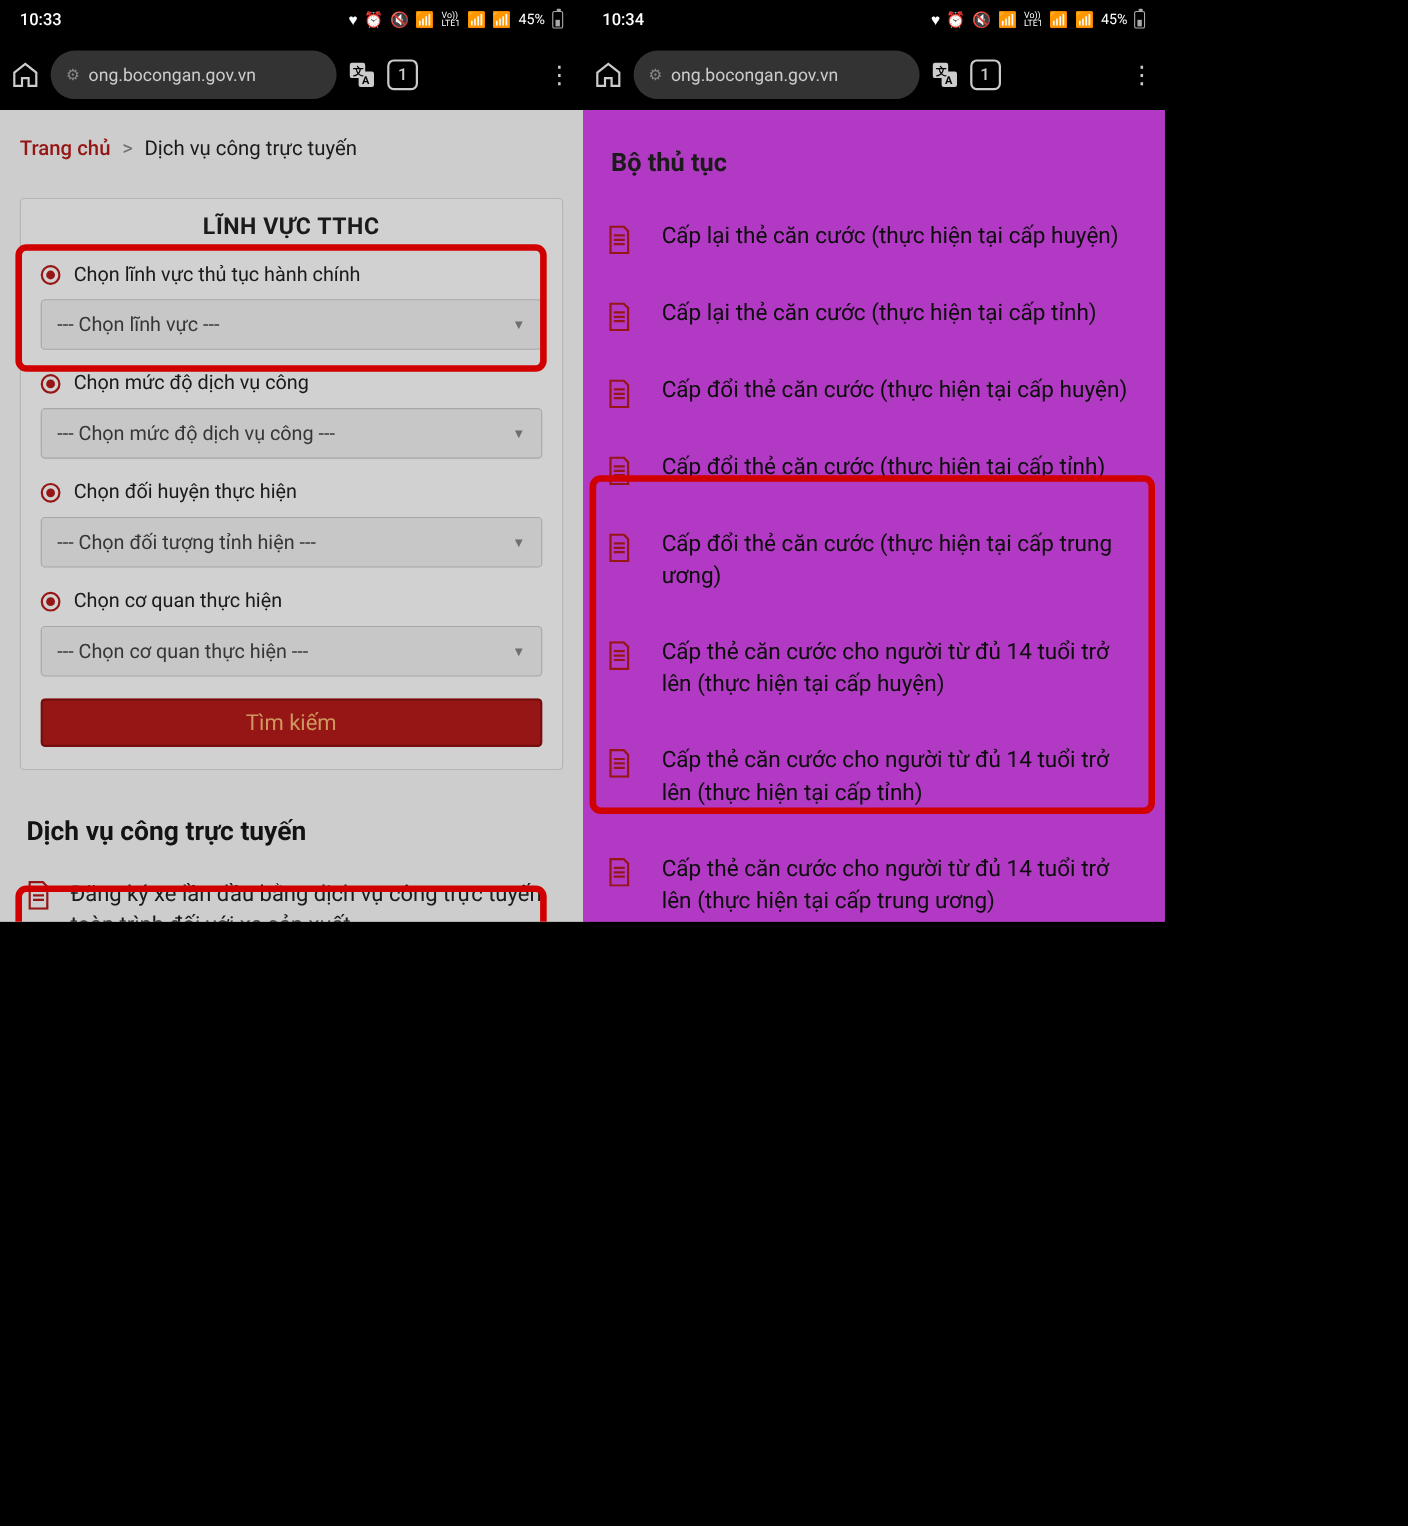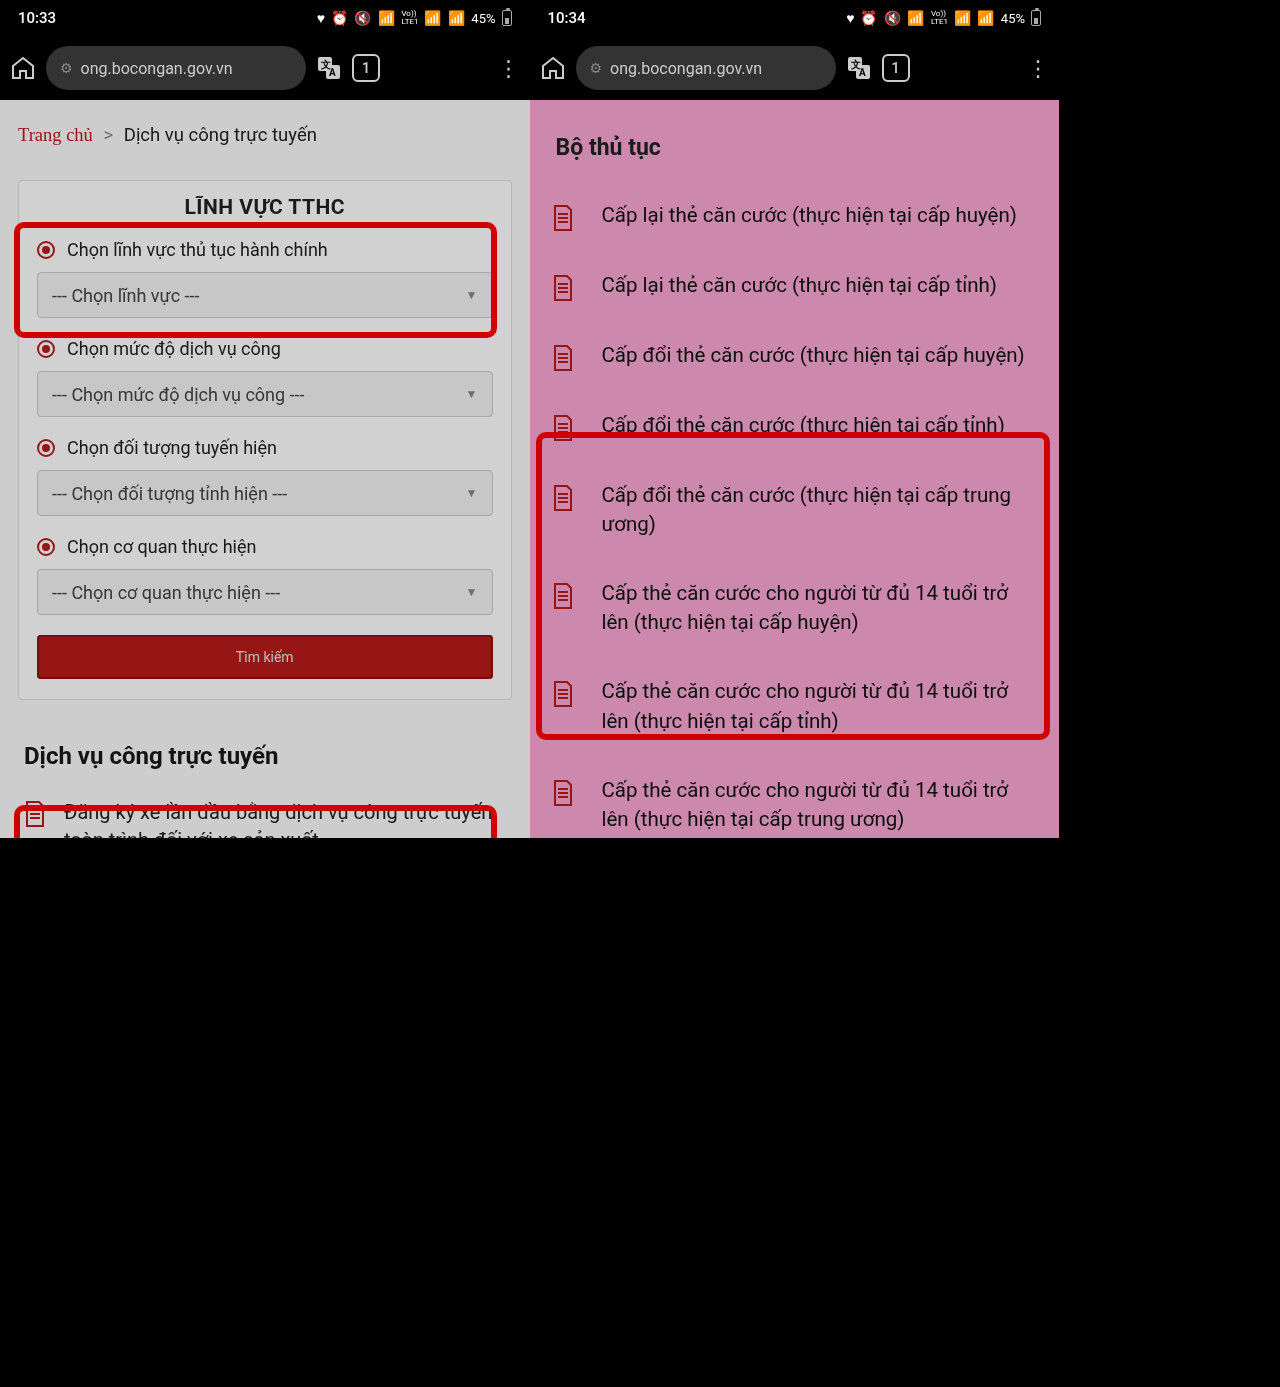--- a/index.html
+++ b/index.html
@@ -32,7 +32,7 @@
 .left-page { background: #fafafa; color: #111; padding: 24px 18px; }
 .left-page.dimmed::after { content:""; position:absolute; inset:0; background:rgba(0,0,0,0.18); pointer-events:none; }
 .breadcrumb { font-size: 18.5px; color: #222; margin-bottom: 34px; }
-.breadcrumb .home { color: #b71c1c; font-weight: 500; font-family: Liberation Serif, serif; }
+.breadcrumb .home { color: #b71c1c; font-weight: 500; }
 .breadcrumb .sep { color: #888; margin: 0 6px; }
 
 .card { background: #fff; border: 1px solid #ddd; border-radius: 4px; padding: 14px 0 20px; position: relative; }

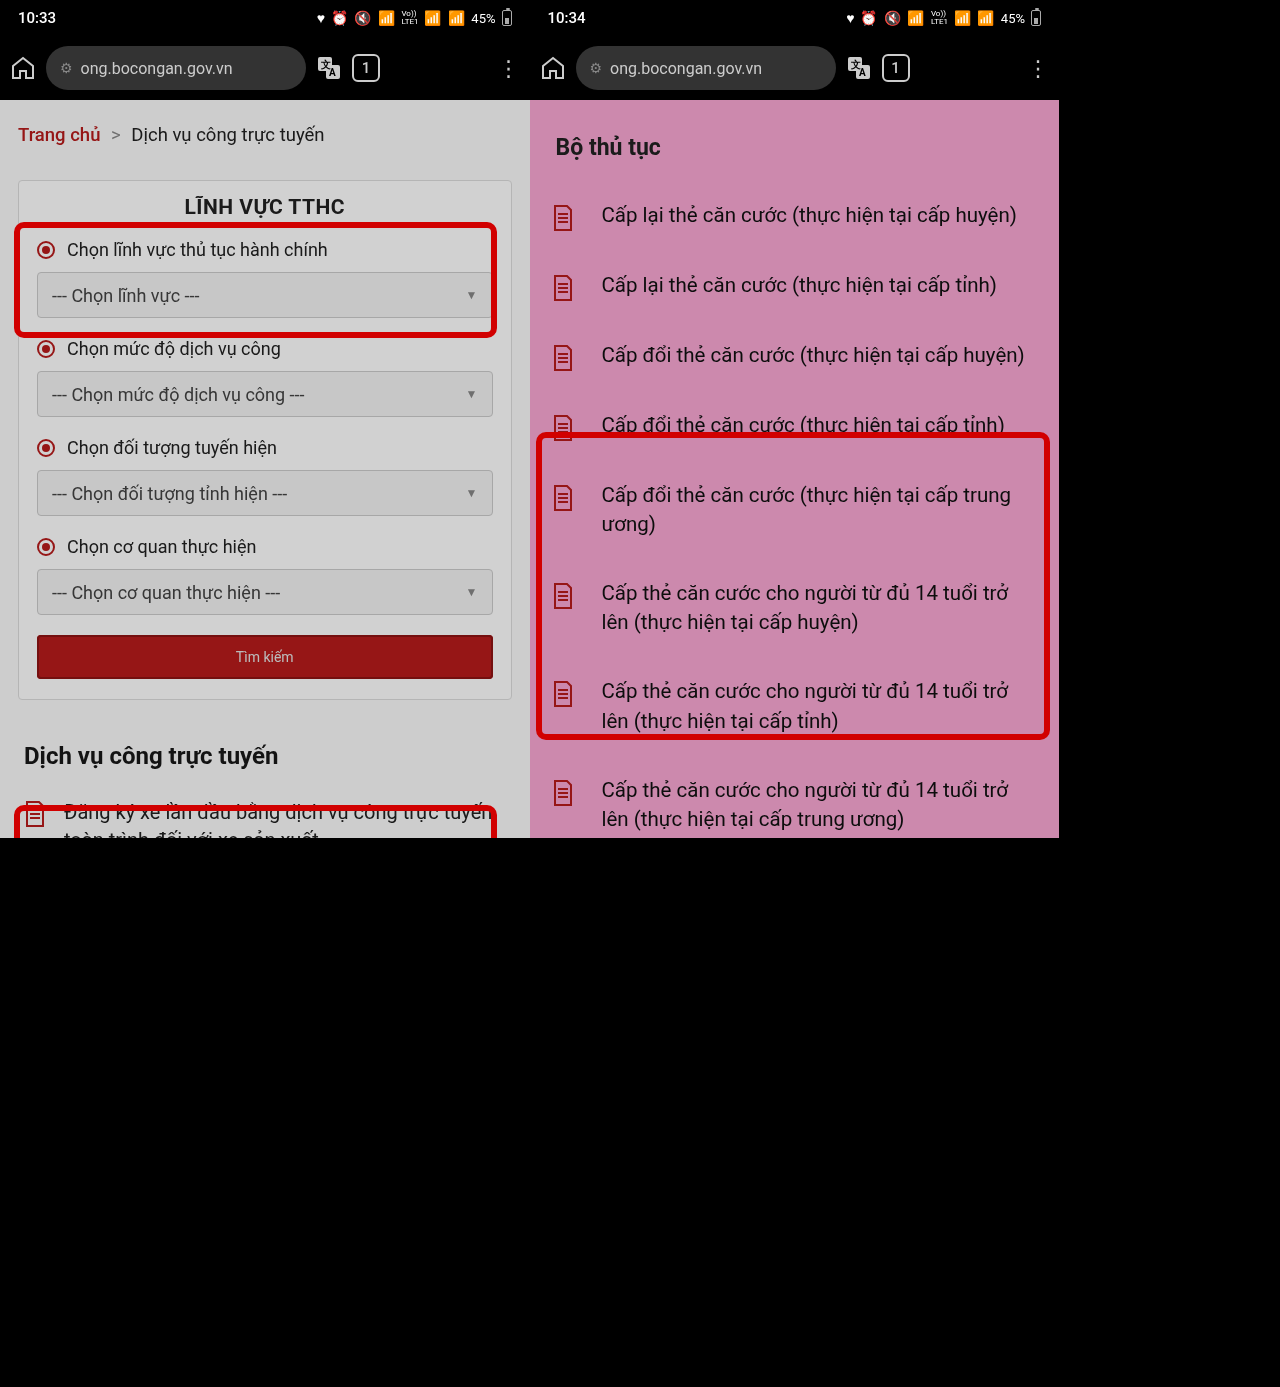--- a/index.html
+++ b/index.html
@@ -52,7 +52,7 @@
 .doc-row .doc-icon { flex-shrink: 0; color: #b71c1c; width: 22px; height: 26px; margin-top: 3px; }
 
 
-.right-page { background: #f9a8d4; color: #111; padding: 20px 0 20px 0; }
+.right-page { background: #d946ef; color: #111; padding: 20px 0 20px 0; }
 .right-page.dimmed::after { content:""; position:absolute; inset:0; background:rgba(0,0,0,0.18); pointer-events:none; }
 .bo-title { font-size: 23px; font-weight: 700; color: #222; padding: 14px 26px 20px; }
 

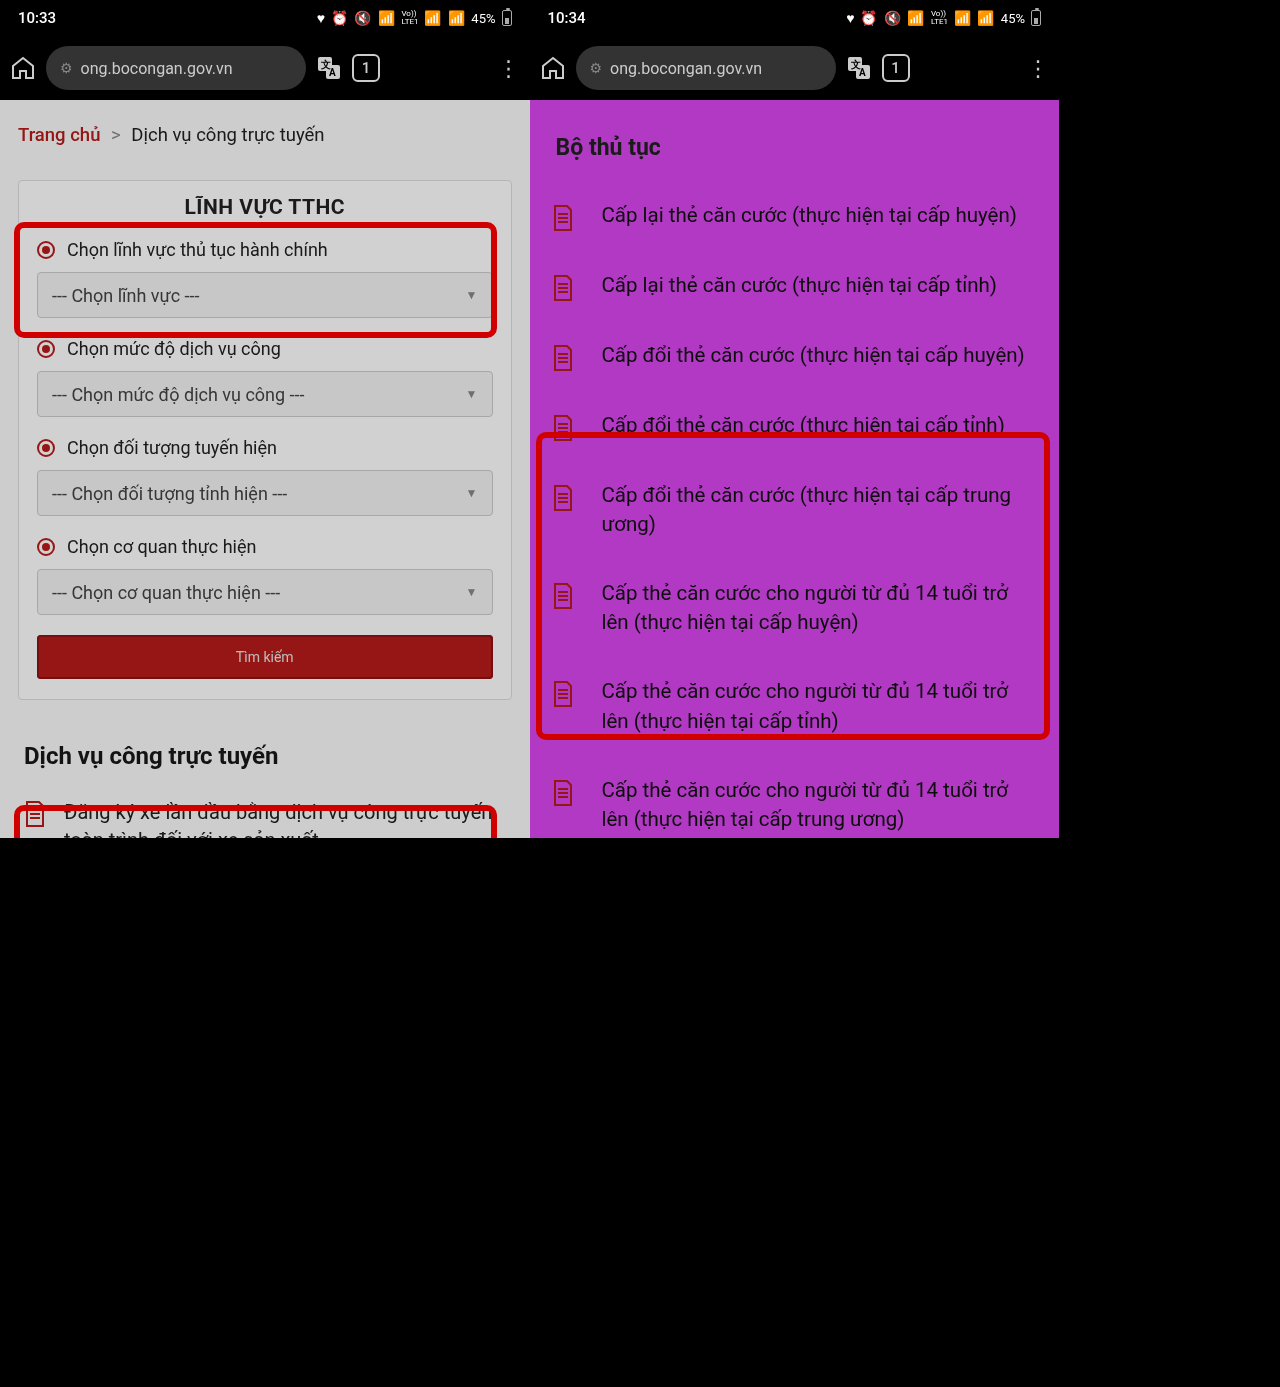--- a/index.html
+++ b/index.html
@@ -157,7 +157,7 @@
       <div class="field-block">
         <div class="field-label">
           <span class="radio-dot"></span>
-          <span>Chọn đối tượng tuyến hiện</span>
+          <span>Chọn đối huyện thực hiện</span>
         </div>
         <div class="select-box">
           <span>--- Chọn đối tượng tỉnh hiện ---</span>

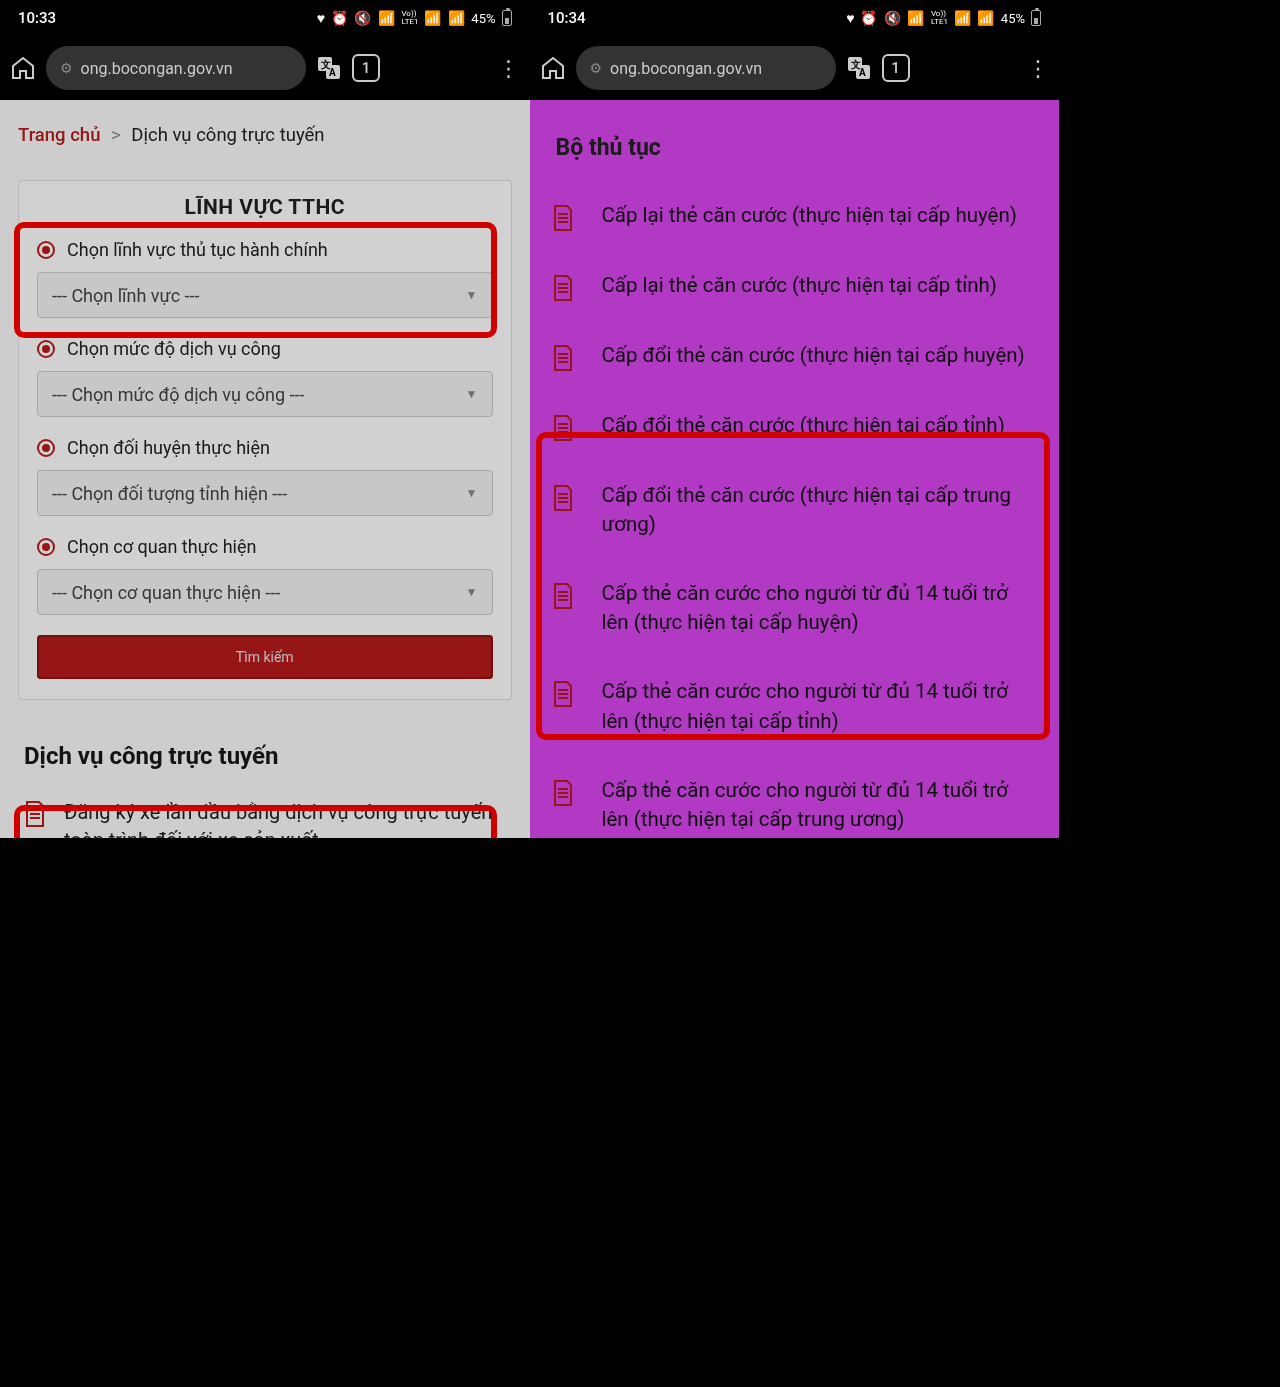--- a/index.html
+++ b/index.html
@@ -45,7 +45,7 @@
 .text-input { width: 100%; background: #eef4fb; border: 1px solid #cfd8e3; border-radius: 6px; height: 44px; font-size: 18px; padding: 0 14px; color: #222; }
 .select-box { width: 100%; background: #f3f3f3; border: 1px solid #ccc; border-radius: 4px; height: 46px; font-size: 18px; padding: 0 14px; color: #444; display: flex; align-items: center; justify-content: space-between; }
 .select-box .chev { color: #888; font-size: 12px; }
-.search-btn { margin: 8px 18px 0; background: #b71c1c; color: #e5e5e5; border-radius: 4px; height: 44px; display: flex; align-items: center; justify-content: center; font-size: 14px; box-shadow: inset 0 0 0 2px #8e1313; }
+.search-btn { margin: 8px 18px 0; background: #b71c1c; color: #fdba74; border-radius: 4px; height: 44px; display: flex; align-items: center; justify-content: center; font-size: 20px; box-shadow: inset 0 0 0 2px #8e1313; }
 
 .section-heading { font-size: 24px; font-weight: 700; color: #181818; margin: 42px 6px 28px; }
 .doc-row { display: flex; gap: 18px; padding: 0 6px; font-size: 20px; color: #222; line-height: 1.4; }

